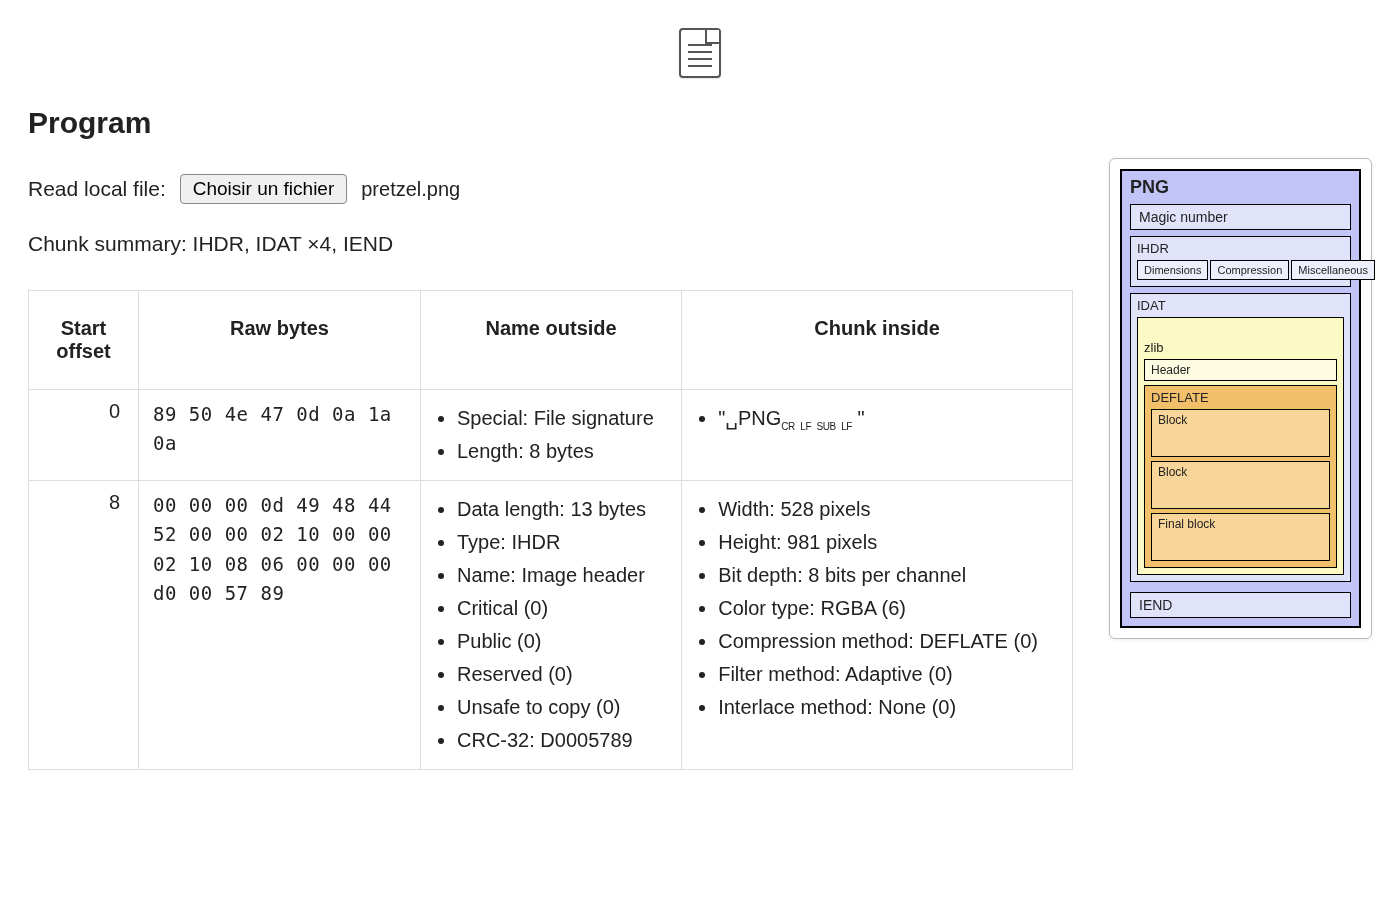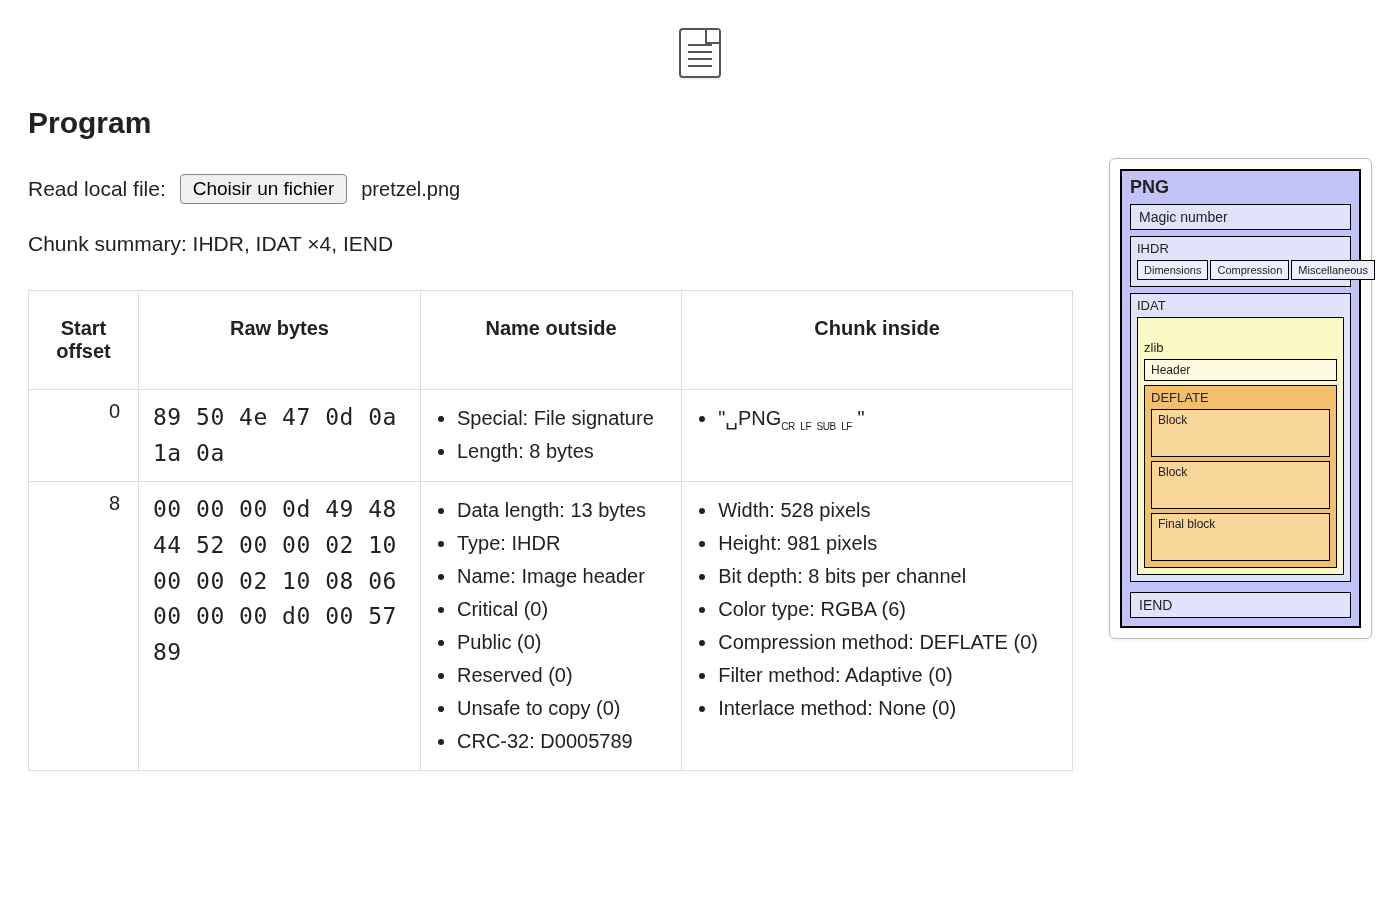--- a/index.html
+++ b/index.html
@@ -110,7 +110,7 @@
   }
   td.raw {
     font-family: ui-monospace, Menlo, Consolas, monospace;
-    font-size: 23px;
+    font-size: 19px;
     letter-spacing: 0.5px;
     line-height: 1.55;
     width: 282px;

